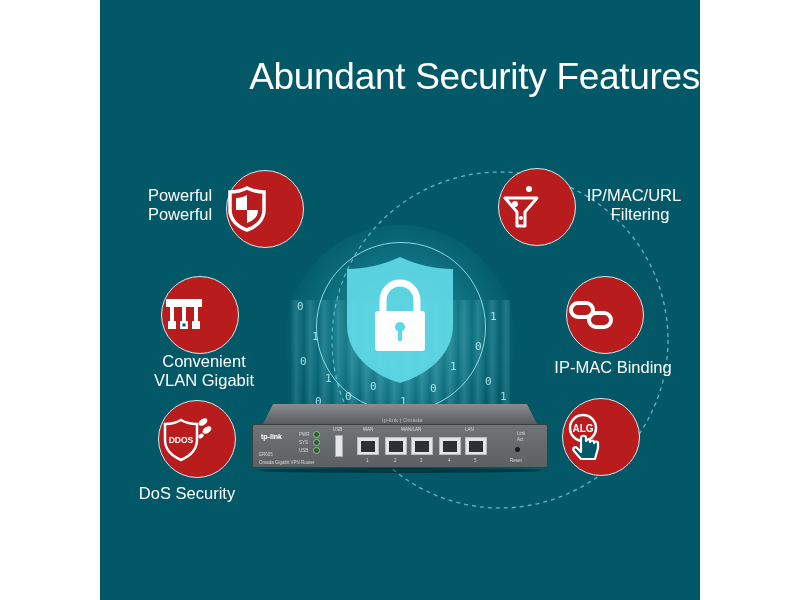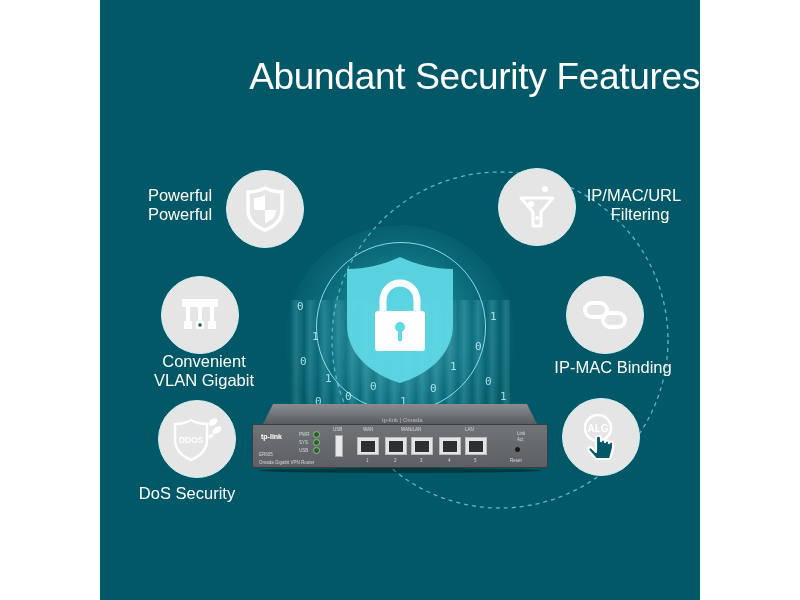--- a/index.html
+++ b/index.html
@@ -7,7 +7,7 @@
   .panel{position:absolute;left:100px;top:0;width:600px;height:600px;background:#025866;overflow:hidden;}
   .title{position:absolute;left:0;top:56px;width:600px;text-align:right;color:#fff;font-size:37px;font-weight:400;letter-spacing:-0.3px;}
   .ring{position:absolute;left:220px;top:160px;width:360px;height:360px;}
-  .feature-circle{position:absolute;width:78px;height:78px;border:1.6px solid #cfeff3;border-radius:50%;box-sizing:border-box;display:flex;align-items:center;justify-content:center;background:#e5e5e5;}
+  .feature-circle{position:absolute;width:78px;height:78px;border:1.6px solid #cfeff3;border-radius:50%;box-sizing:border-box;display:flex;align-items:center;background:#b91c1c;}
   .feature-label{position:absolute;color:#fff;font-size:16.5px;font-weight:400;line-height:19px;text-align:center;white-space:nowrap;}
   .glow{position:absolute;left:185px;top:225px;width:230px;height:230px;border-radius:50%;background:radial-gradient(circle at 50% 45%,rgba(120,235,245,0.45) 0%,rgba(40,170,190,0.25) 45%,rgba(2,88,102,0) 70%);}
   .halo{position:absolute;left:216px;top:242px;width:170px;height:170px;border-radius:50%;border:1.5px solid rgba(170,245,250,0.8);box-sizing:border-box;}

